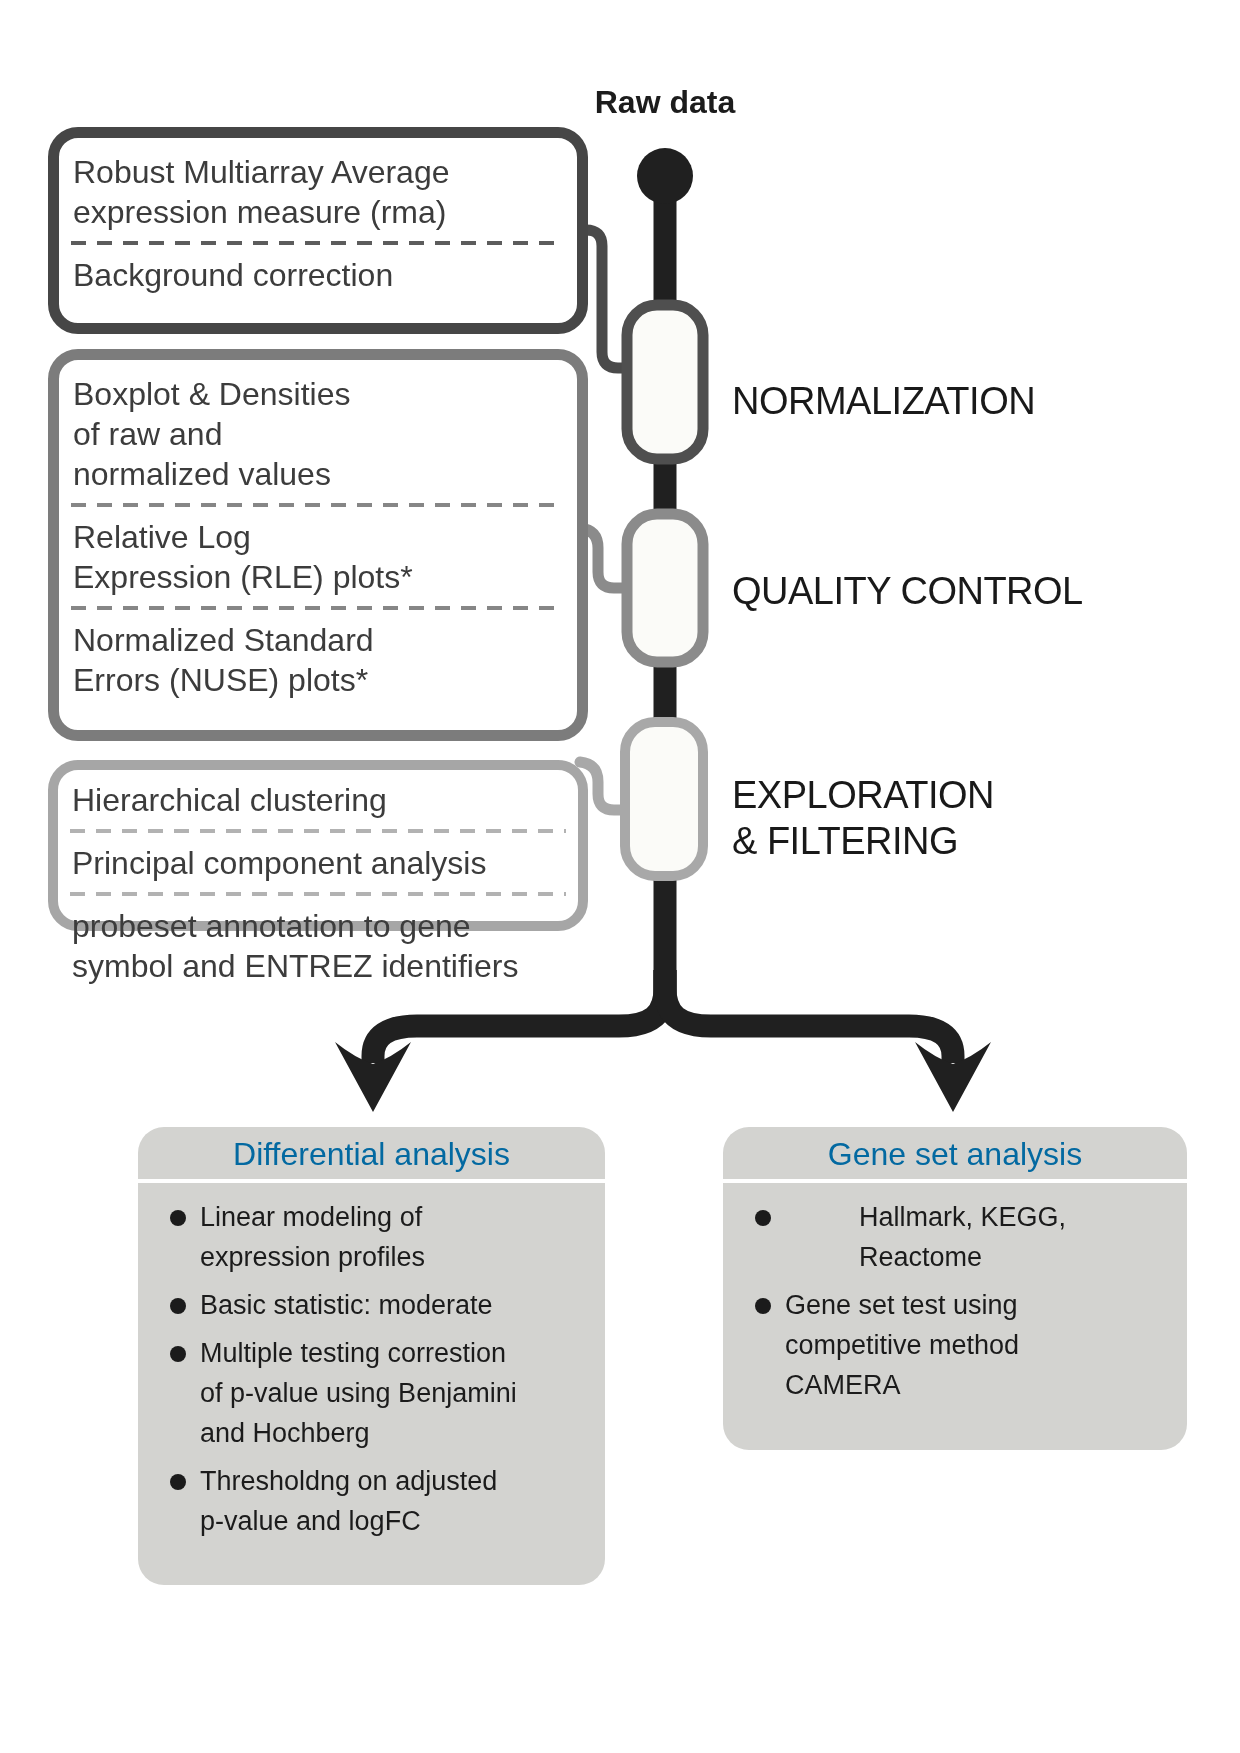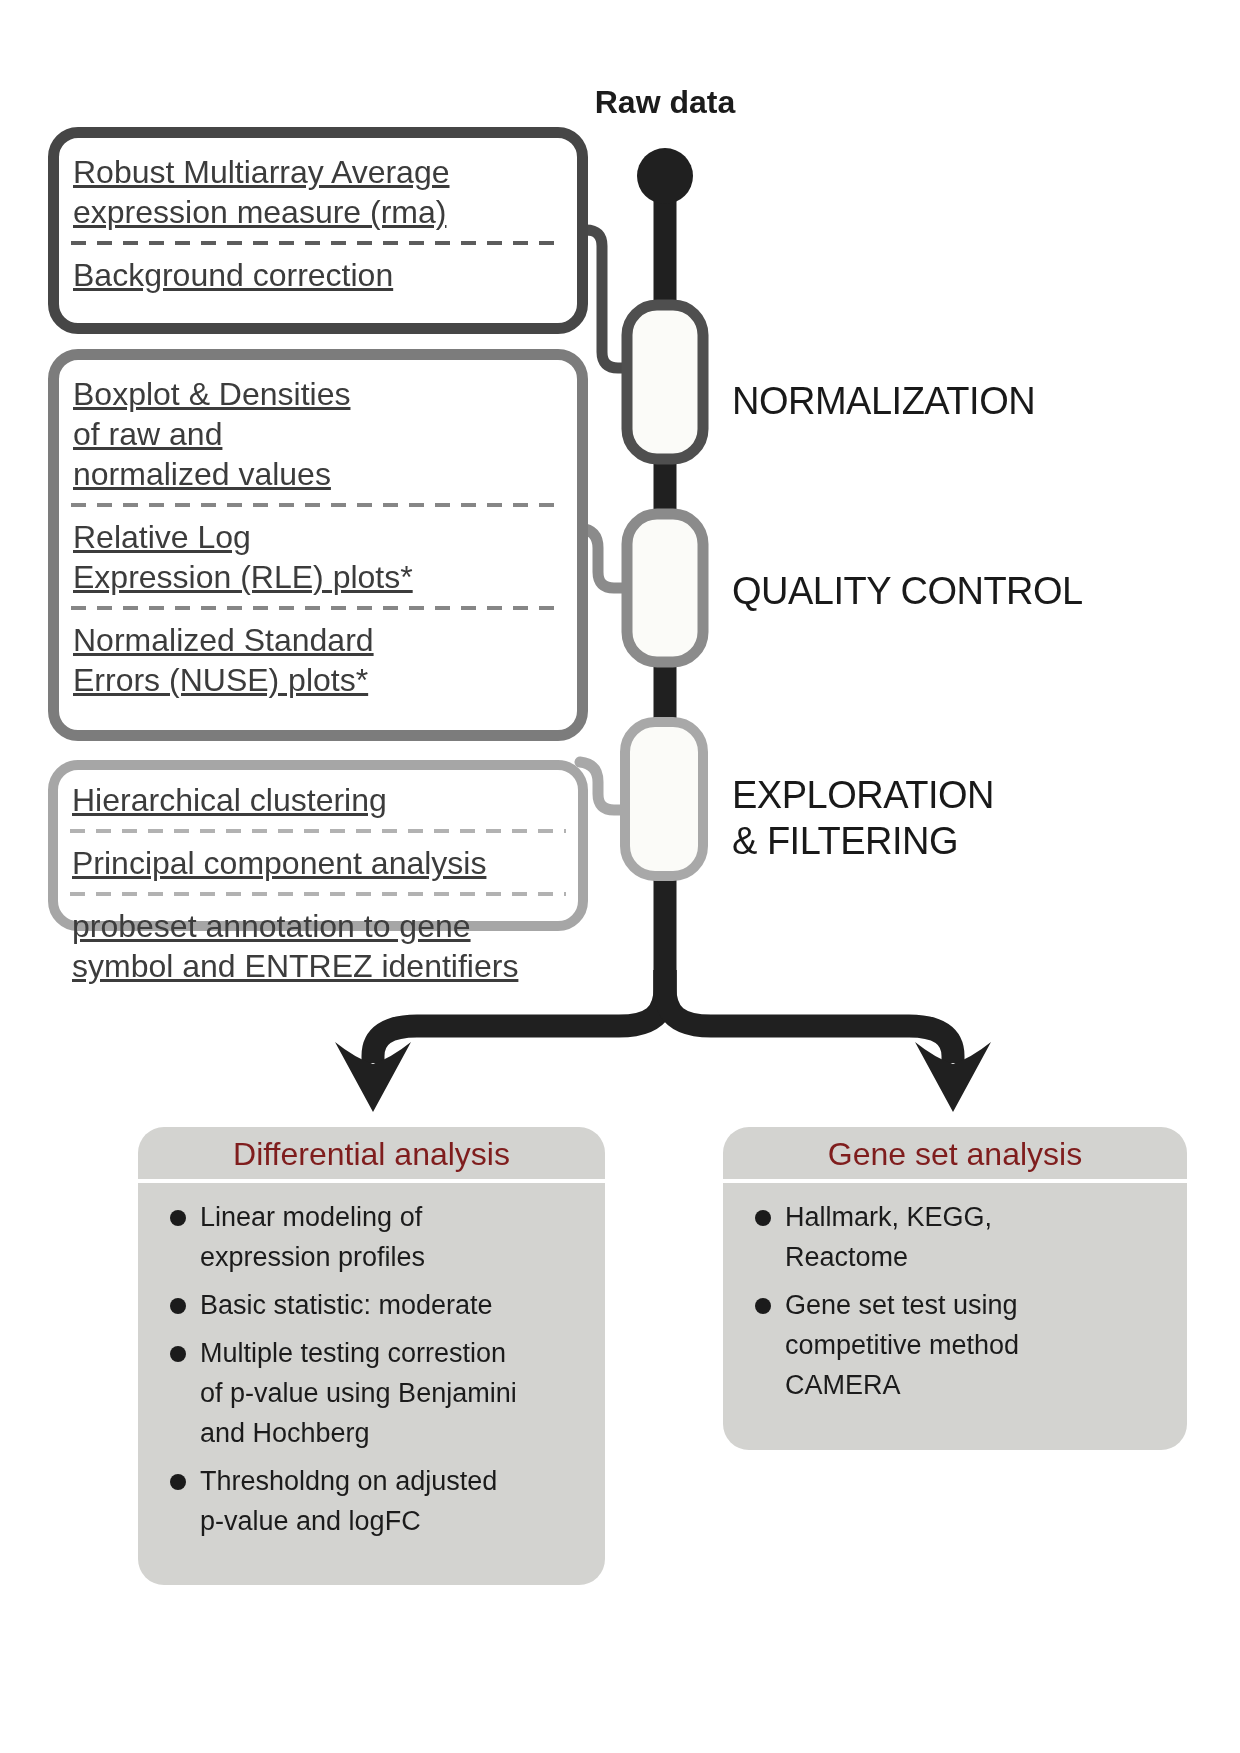--- a/index.html
+++ b/index.html
@@ -43,7 +43,7 @@
   .pbox-1{top:127px;height:207px;border:11px solid #464646;}
   .pbox-2{top:349px;height:392px;border:11px solid #7c7c7c;}
   .pbox-3{top:760px;height:171px;border:10px solid #a6a6a6;}
-  .prow{padding:10px 2px 9px 14px;text-decoration:underline;}
+  .prow{padding:10px 2px 9px 14px;}
   .pbox-1 .prow:first-child{padding-top:14px;}
   .pbox-2 .prow:first-child{padding-top:14px;}
   .prow span{display:block;}

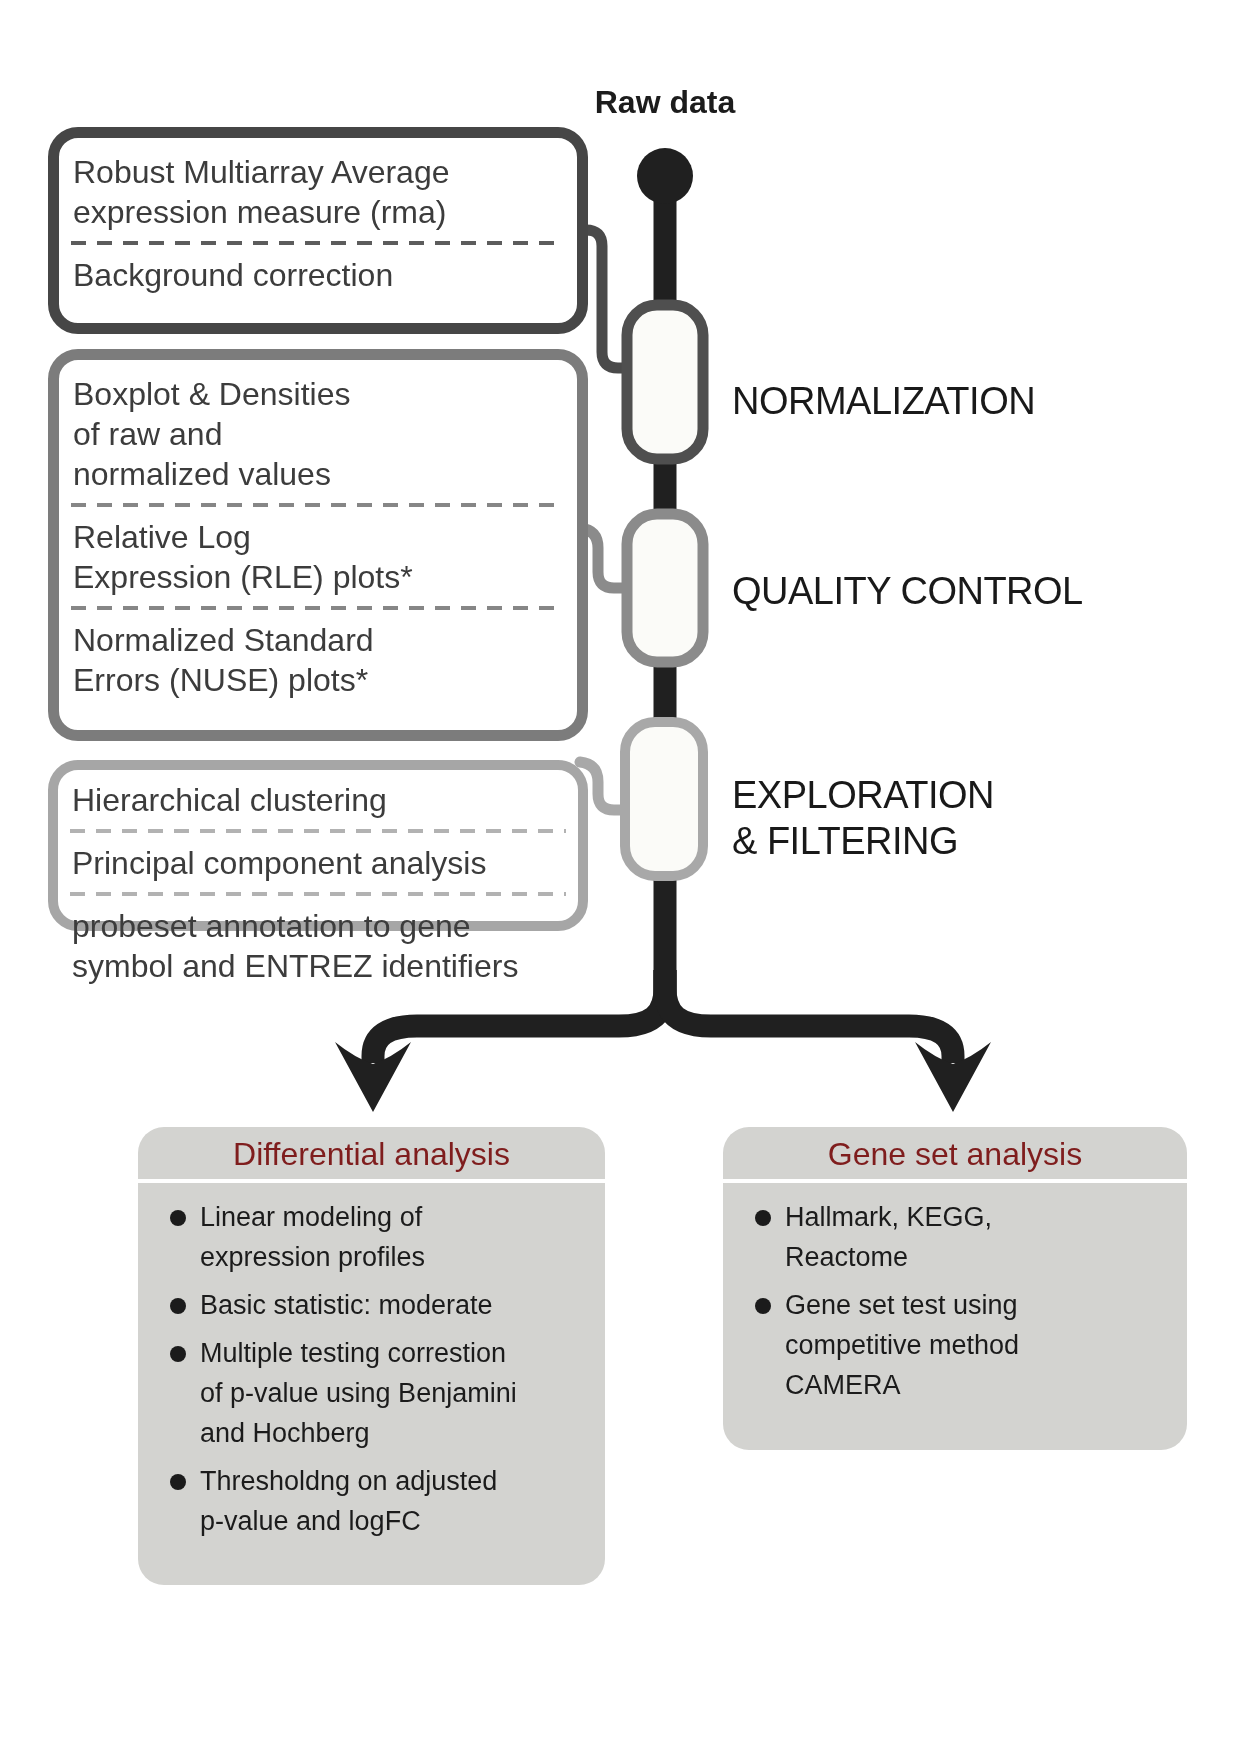--- a/index.html
+++ b/index.html
@@ -68,7 +68,7 @@
   .ptitle{
     height:52px;line-height:54px;
     text-align:center;
-    font-size:32px;color:#7f1d1d;
+    font-size:32px;color:#0369a1;
     border-bottom:4px solid #ffffff;
   }
   .pbody{padding:14px 8px 0 30px;}

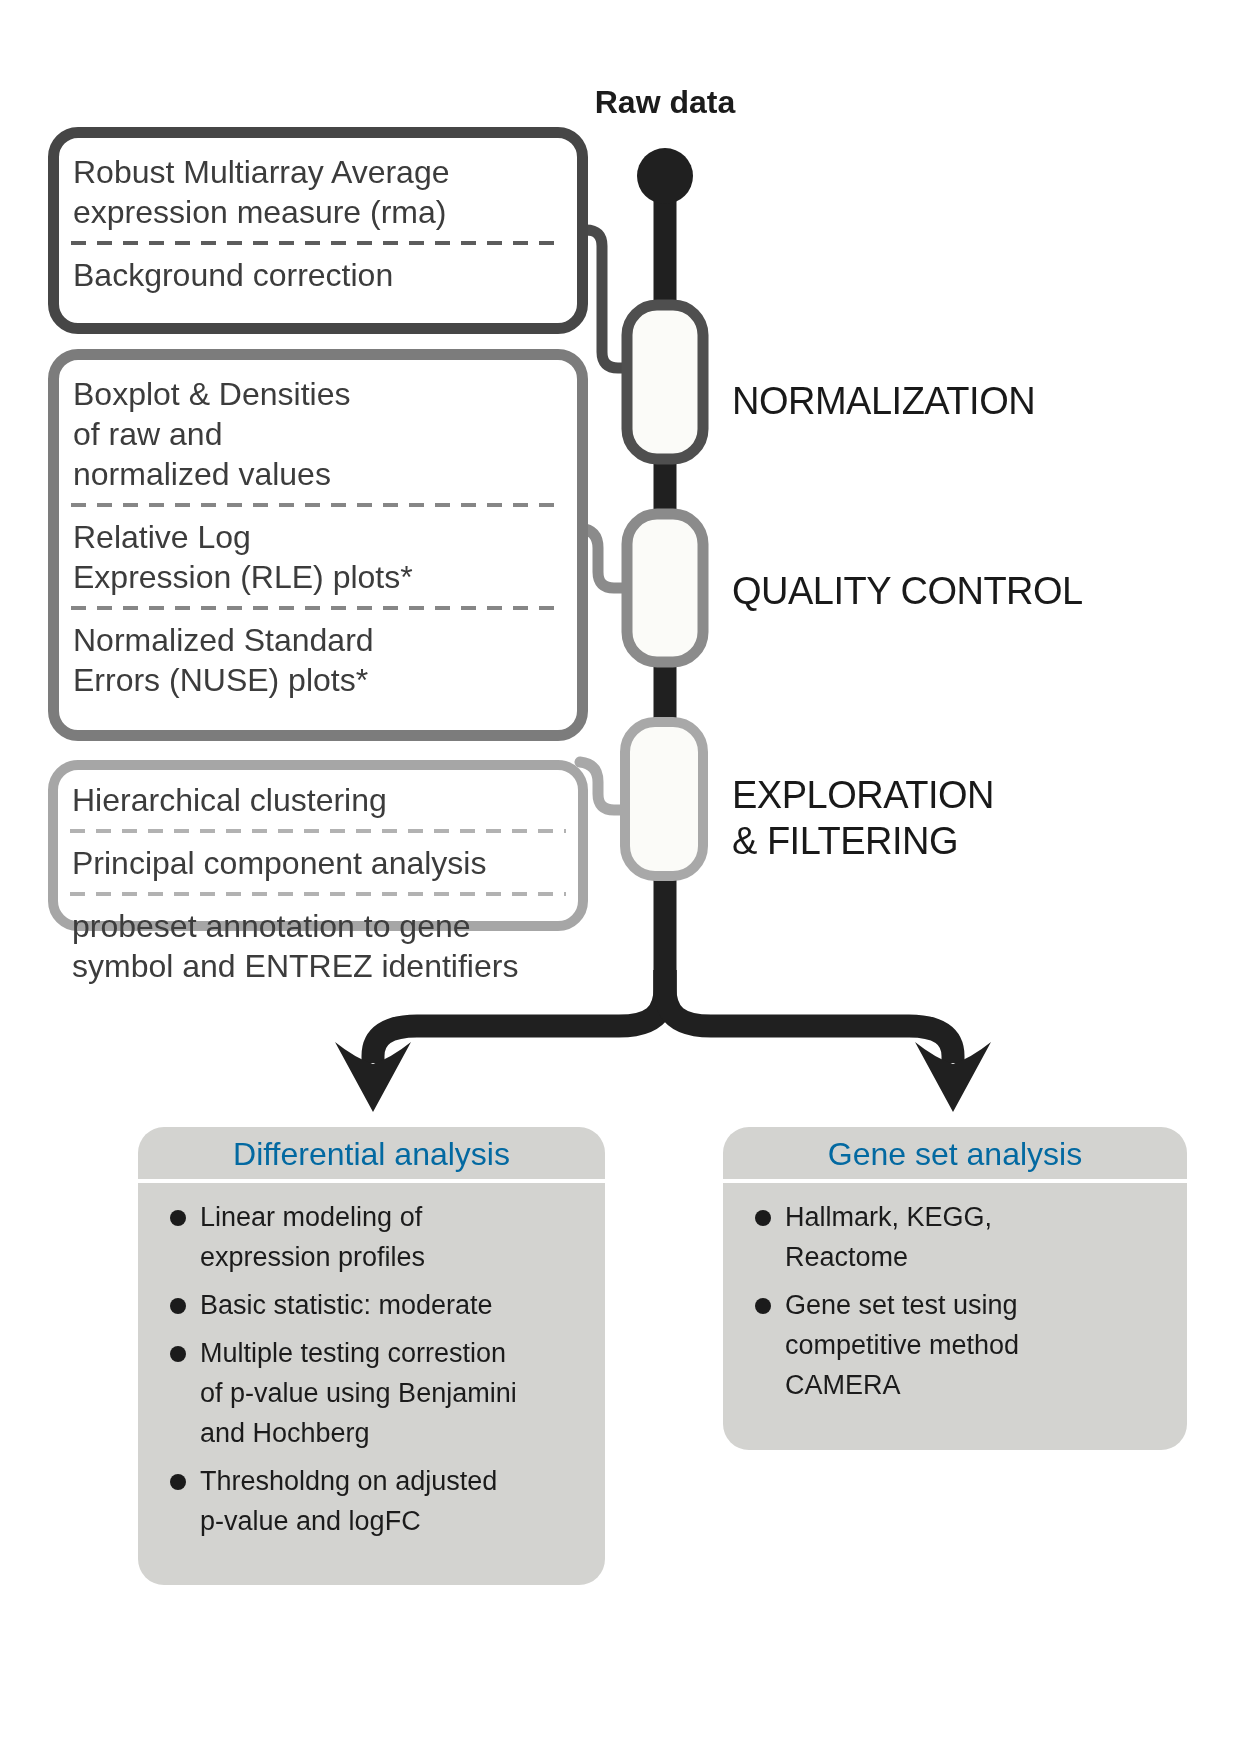--- a/index.html
+++ b/index.html
@@ -84,7 +84,7 @@
     margin:13px 14px 0 2px;
   }
   .btext span{display:block;}
-  .btext span.indent{}
+  .btext span.indent{margin-left:74px;}
 </style>
 </head>
 <body>

